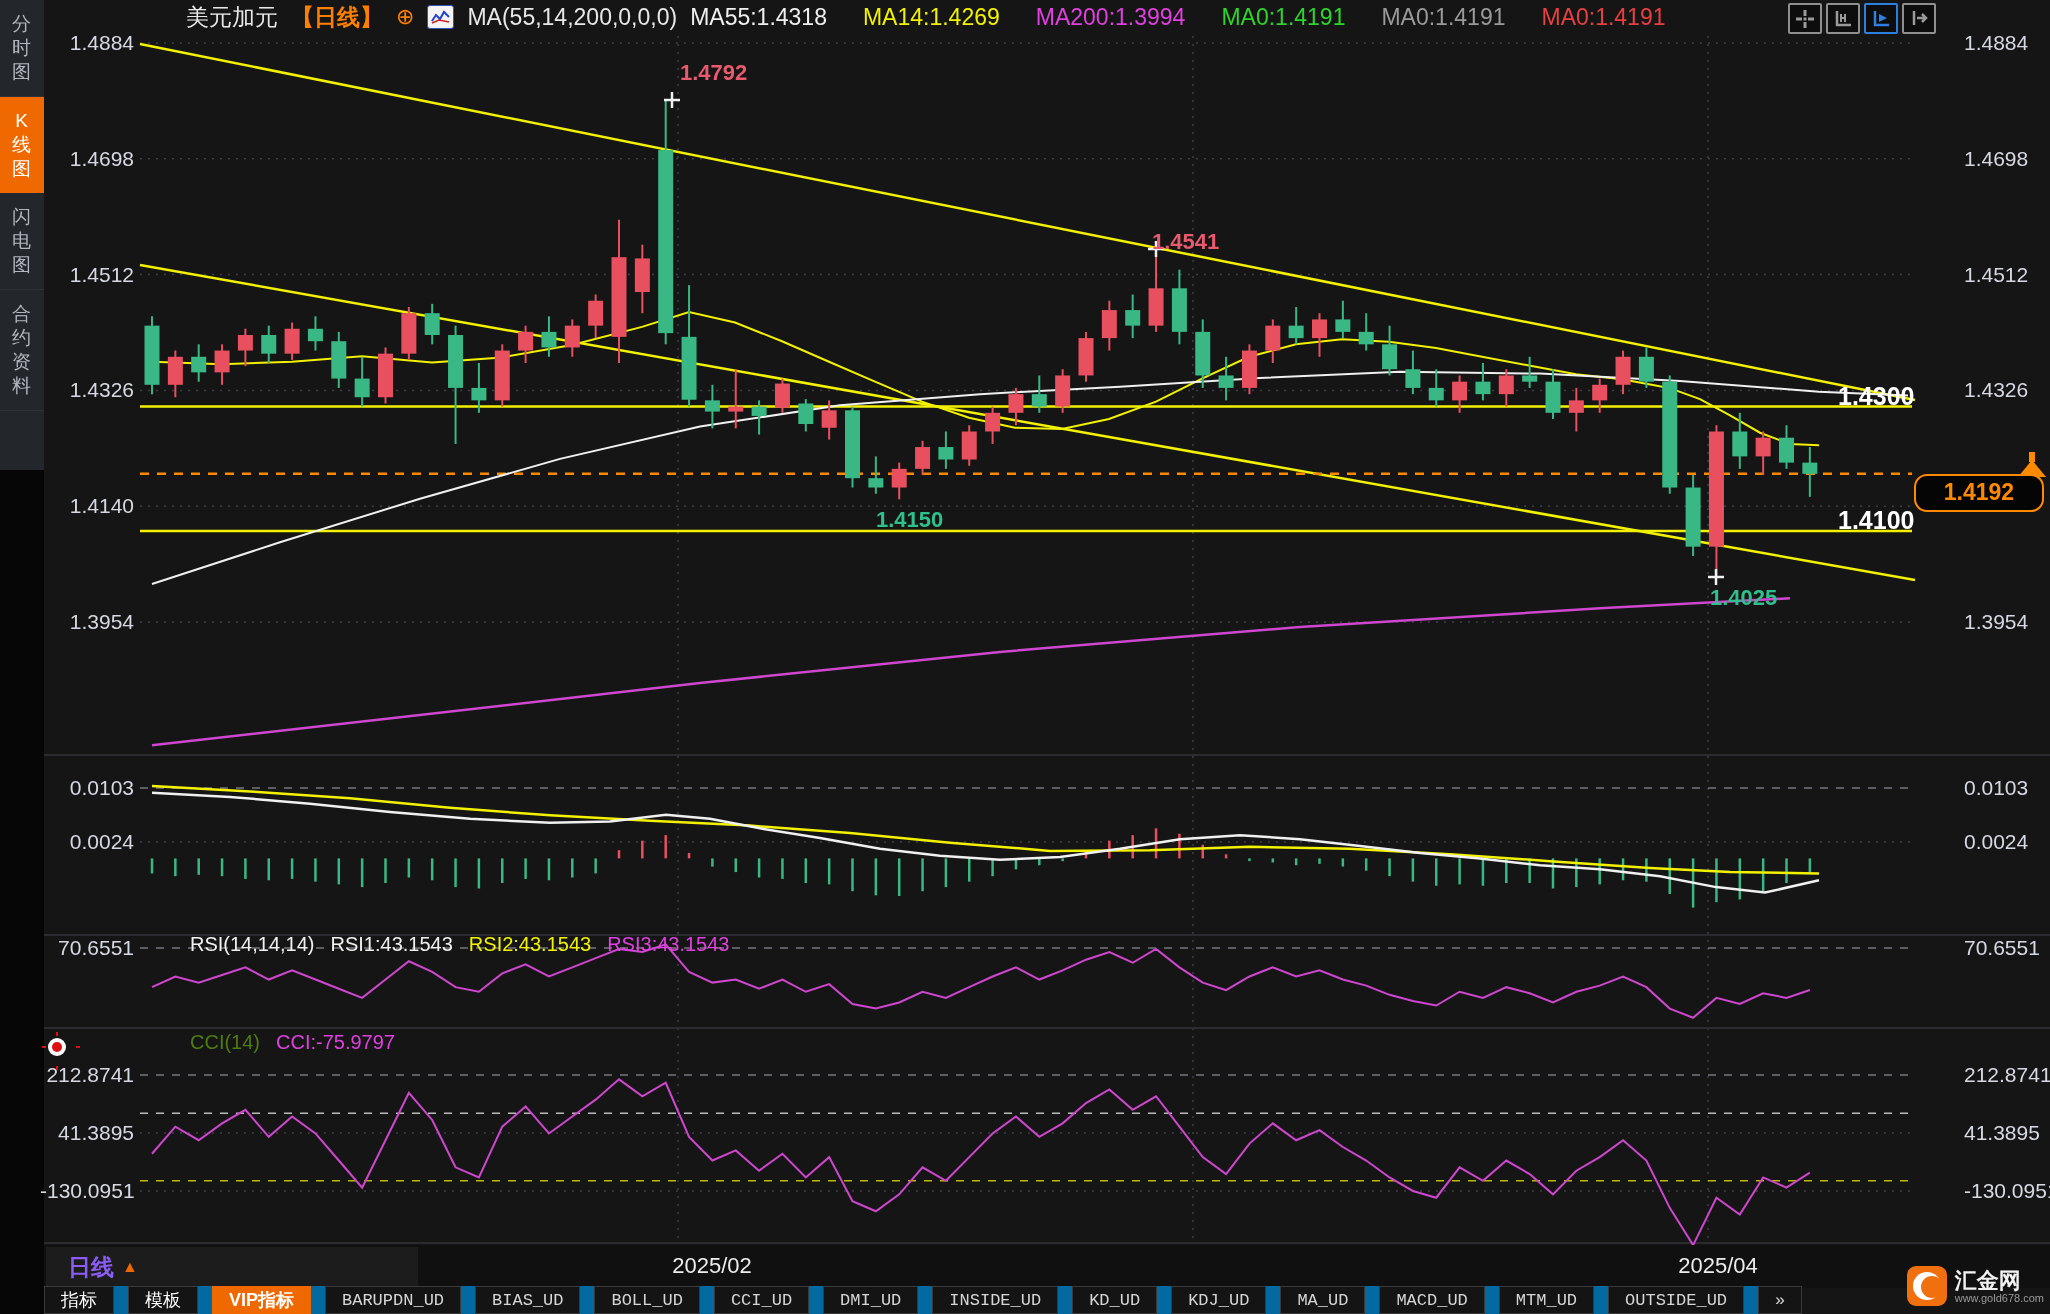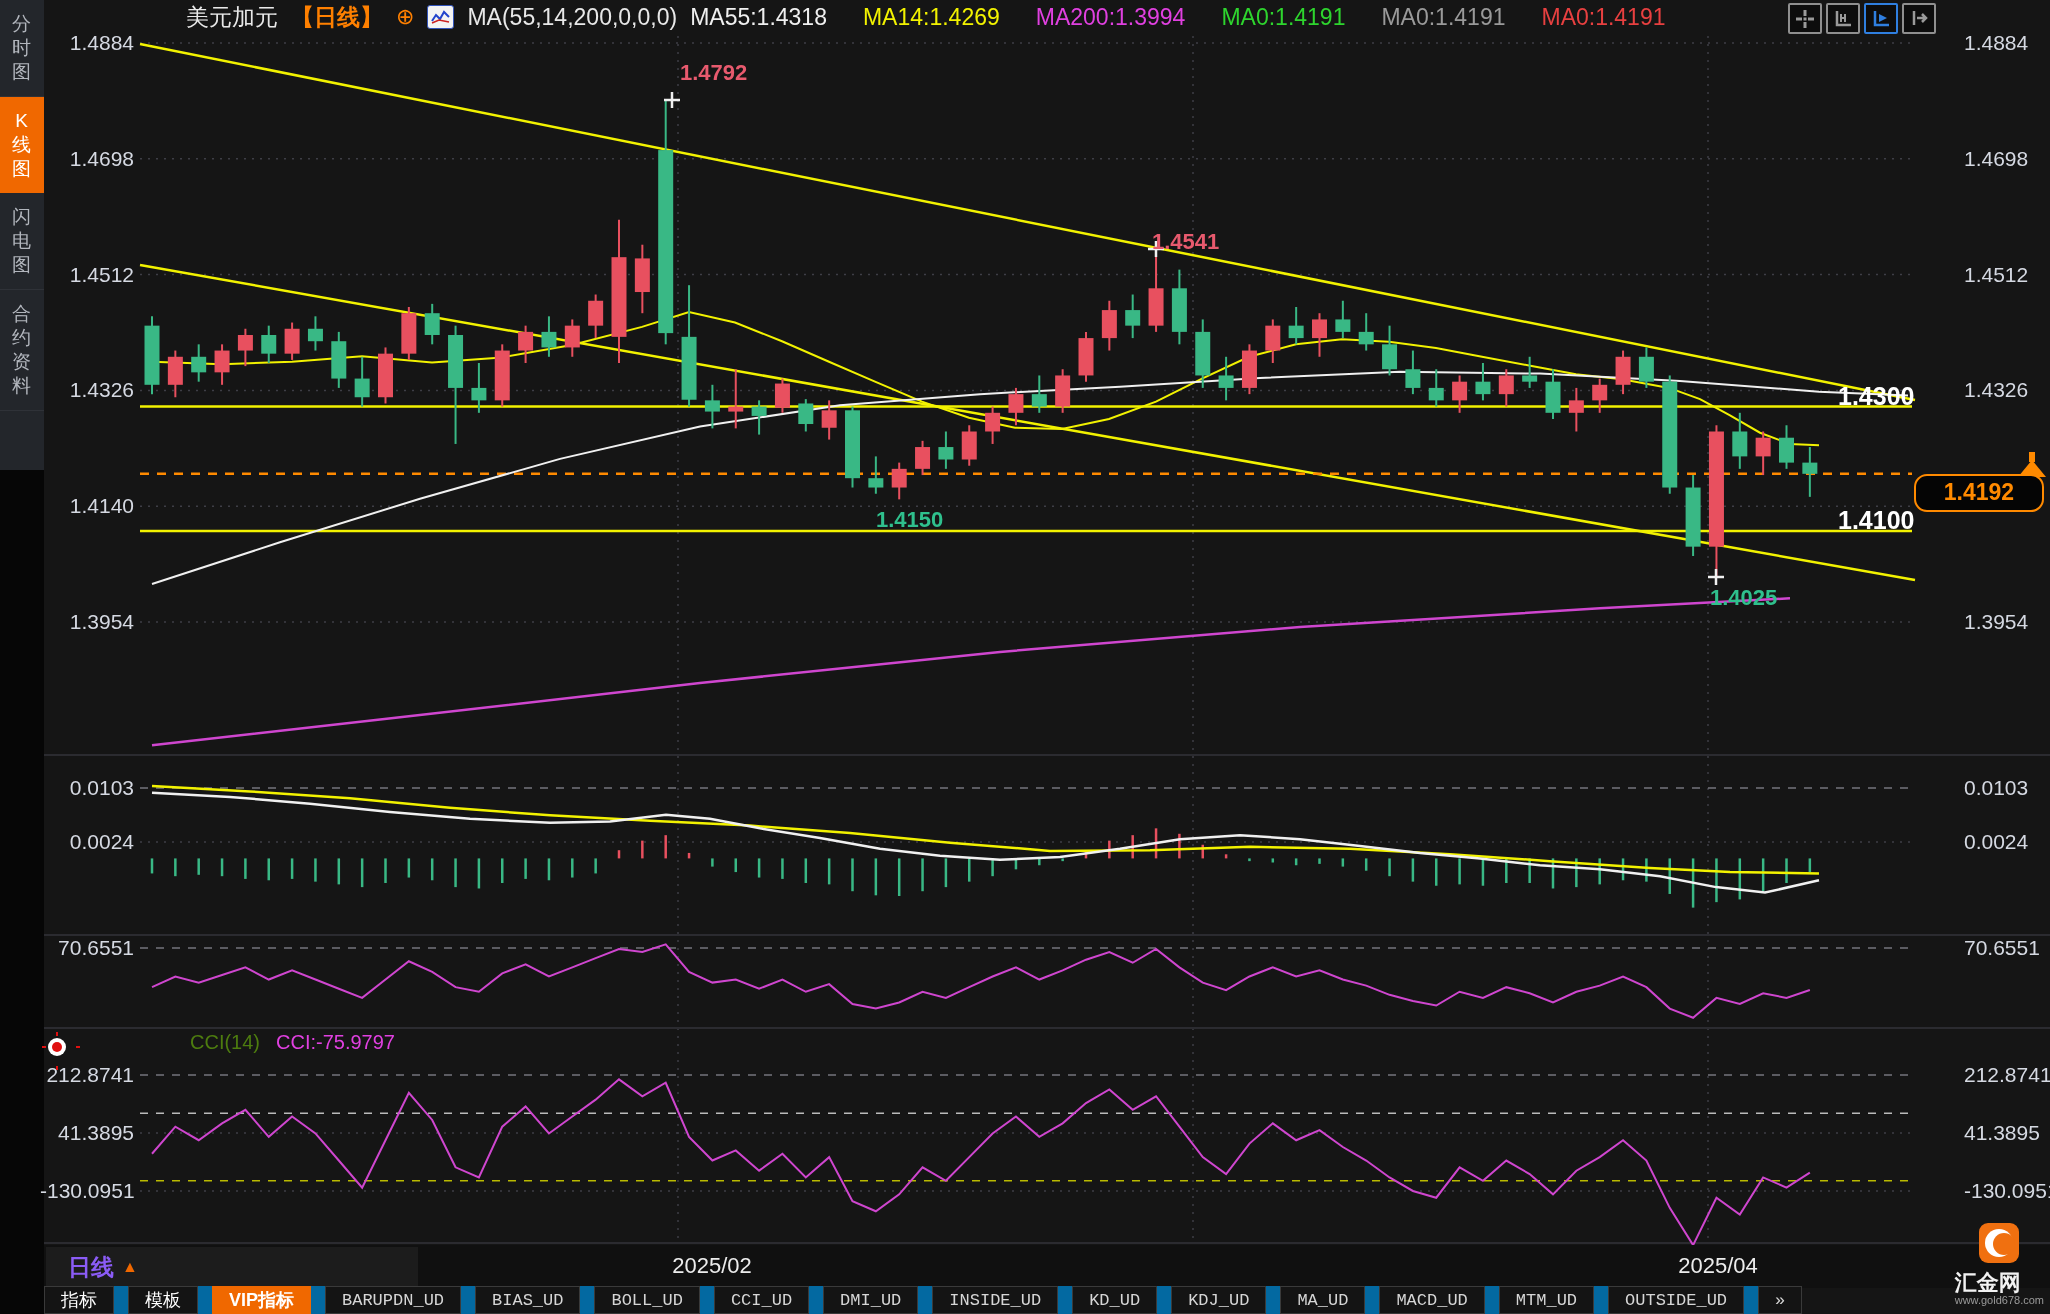--- a/index.html
+++ b/index.html
@@ -404,6 +404,12 @@
       </div>
     </div>
 
+  <div class="panel-title" style="left:190px;top:933px;">
+    <span style="color:#f0f0f0;">RSI(14,14,14)</span>
+    <span style="color:#f0f0f0;">RSI1:43.1543</span>
+    <span style="color:#f2f200;">RSI2:43.1543</span>
+    <span style="color:#e040e0;">RSI3:43.1543</span>
+  </div>
   <div class="panel-title" style="left:190px;top:1031px;">
     <span style="color:#4d7c0f;">CCI(14)</span>
     <span style="color:#e040e0;">CCI:-75.9797</span>

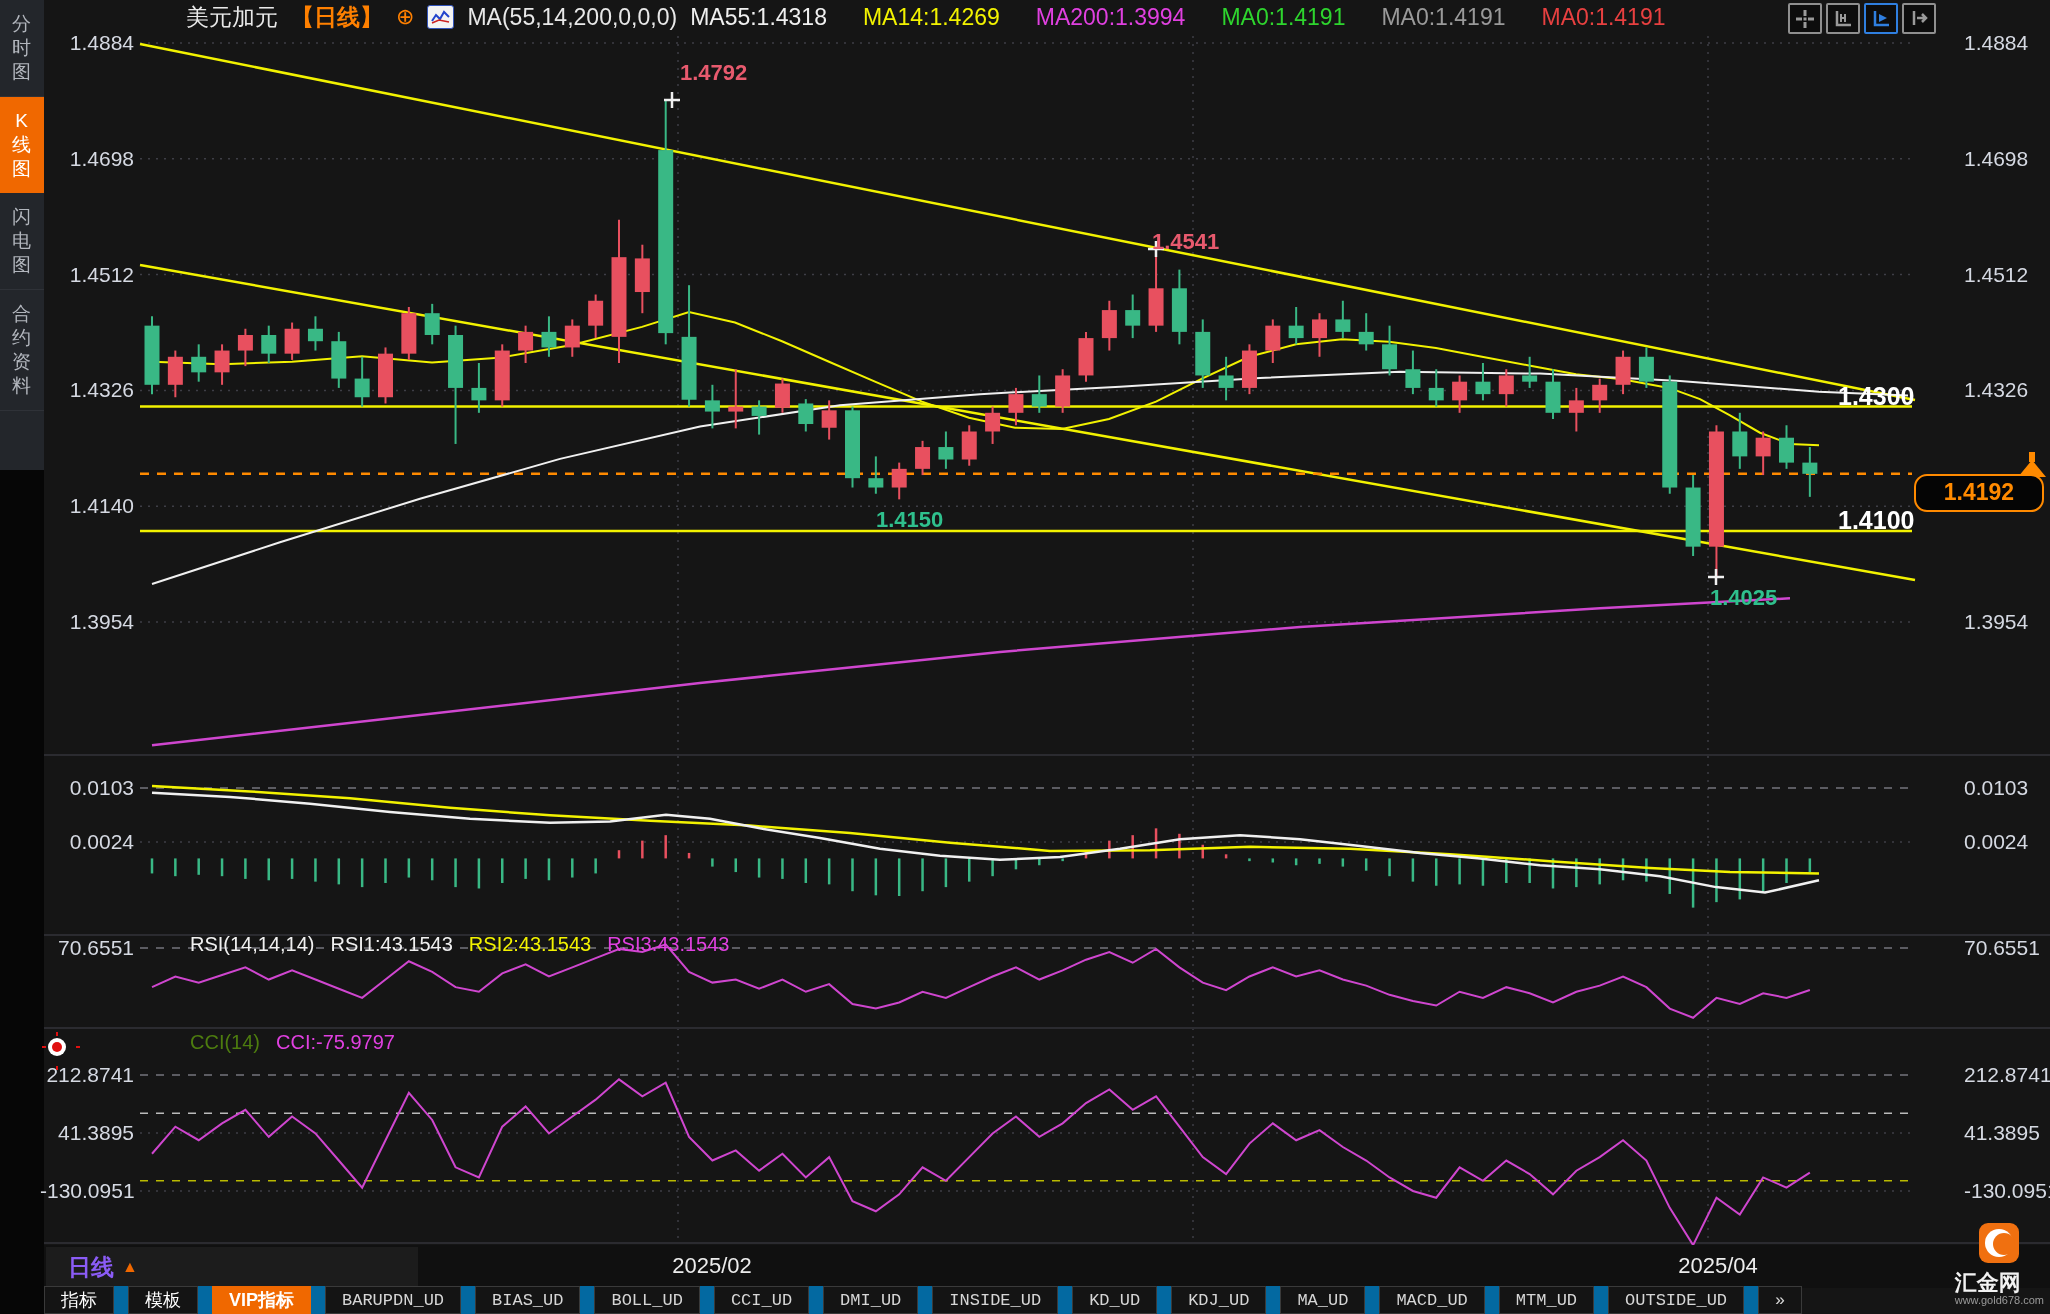--- a/index.html
+++ b/index.html
@@ -49,7 +49,7 @@
   .tab.cjk{font-family:"Liberation Sans", sans-serif;font-size:18px;color:#fff;}
   .tab.active{background:#f06800;border-color:#f06800;color:#fff;font-weight:bold;}
   
-  .logo{position:absolute;right:6px;bottom:8px;display:flex;align-items:center;gap:8px;z-index:11;flex-direction:column;}
+  .logo{position:absolute;right:6px;bottom:8px;display:flex;align-items:center;gap:8px;z-index:11;}
   .logo-ico{position:relative;width:40px;height:40px;background:#f07010;border-radius:9px;overflow:hidden;}
   .logo-c1{position:absolute;left:6px;top:6px;width:28px;height:28px;background:#fff;border-radius:50%;}
   .logo-c2{position:absolute;left:14px;top:10px;width:22px;height:22px;background:#f07010;border-radius:50%;}

